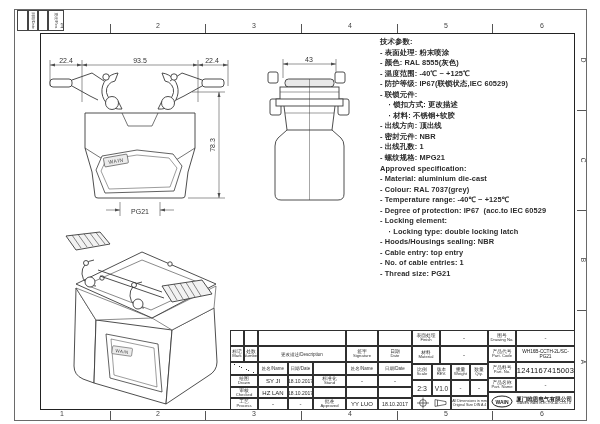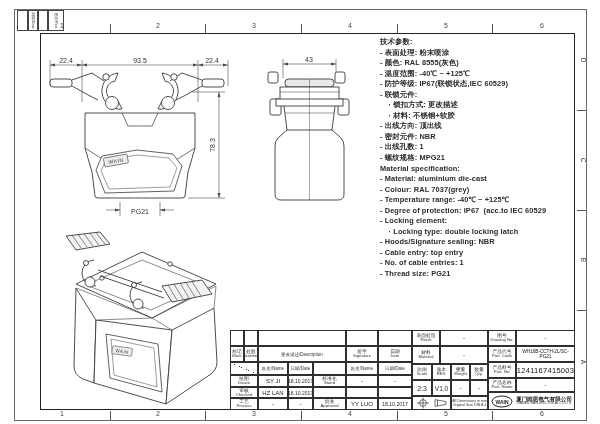--- a/index.html
+++ b/index.html
@@ -229,7 +229,7 @@
     <div class="spec-line">- 密封元件: NBR</div>
     <div class="spec-line">- 出线孔数: 1</div>
     <div class="spec-line">- 螺纹规格: MPG21</div>
-    <div class="spec-line">Material specification:</div>
+    <div class="spec-line">Approved specification:</div>
     <div class="spec-line">- Material: aluminium die-cast</div>
     <div class="spec-line">- Colour: RAL 7037(grey)</div>
     <div class="spec-line">- Temperature range: -40℃ ~ +125℃</div>

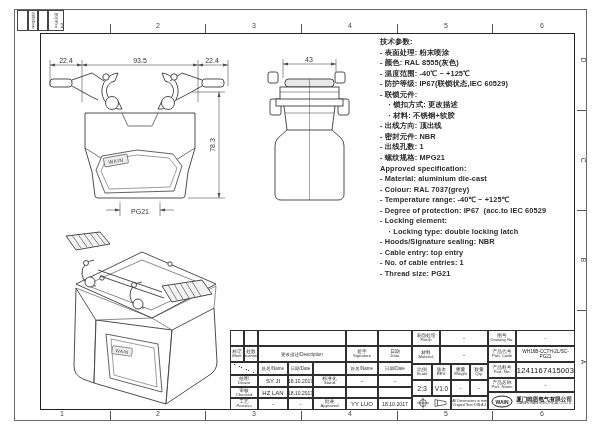--- a/index.html
+++ b/index.html
@@ -236,7 +236,7 @@
     <div class="spec-line">- Degree of protection: IP67  (acc.to IEC 60529</div>
     <div class="spec-line">- Locking element:</div>
     <div class="spec-line">    · Locking type: double locking latch</div>
-    <div class="spec-line">- Hoods/Signature sealing: NBR</div>
+    <div class="spec-line">- Hoods/Housings sealing: NBR</div>
     <div class="spec-line">- Cable entry: top entry</div>
     <div class="spec-line">- No. of cable entries: 1</div>
     <div class="spec-line">- Thread size: PG21</div>

